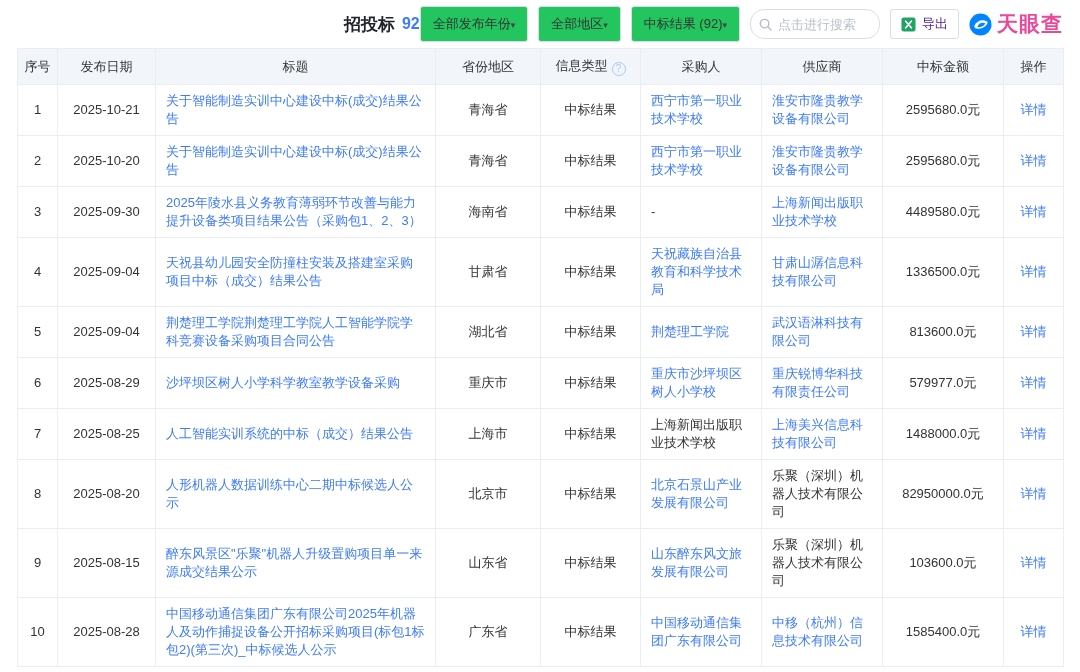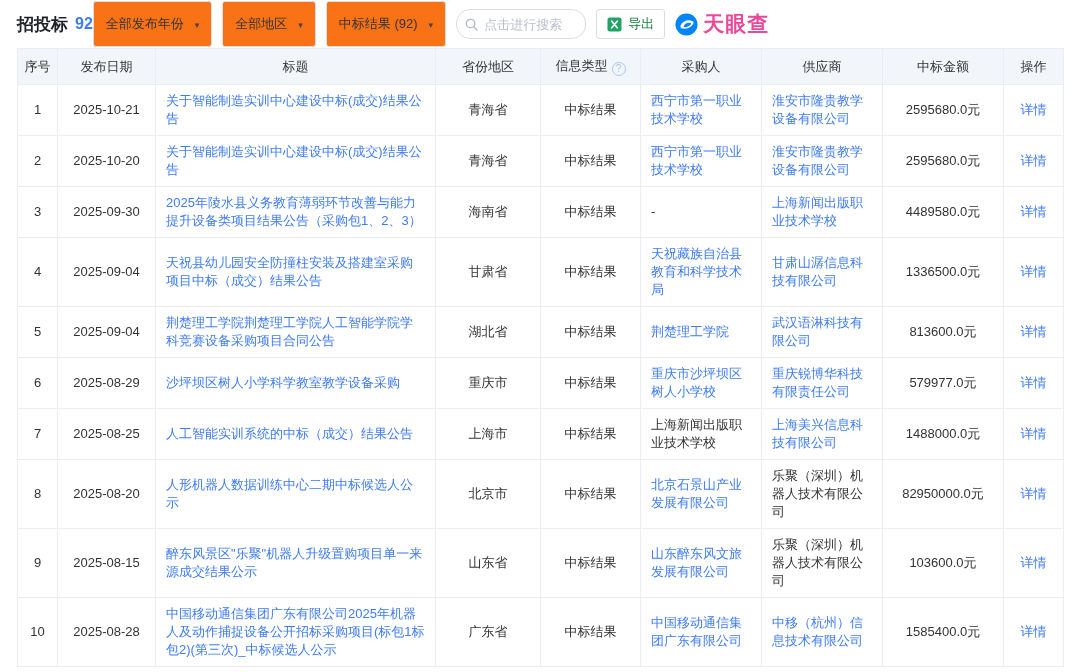--- a/index.html
+++ b/index.html
@@ -8,7 +8,7 @@
   .page { padding:0 17px; }
 
   
-  .topbar { height:48px; display:flex; align-items:center; justify-content:flex-start; }
+  .topbar { height:48px; display:flex; align-items:center; justify-content:flex-end; }
   .page-title { font-size:17px; font-weight:700; color:#1f2329; display:flex; align-items:center; gap:7px; }
   .page-title .count { color:#3e7bfa; font-size:16px; }
   .controls { display:flex; align-items:center; gap:10px; }

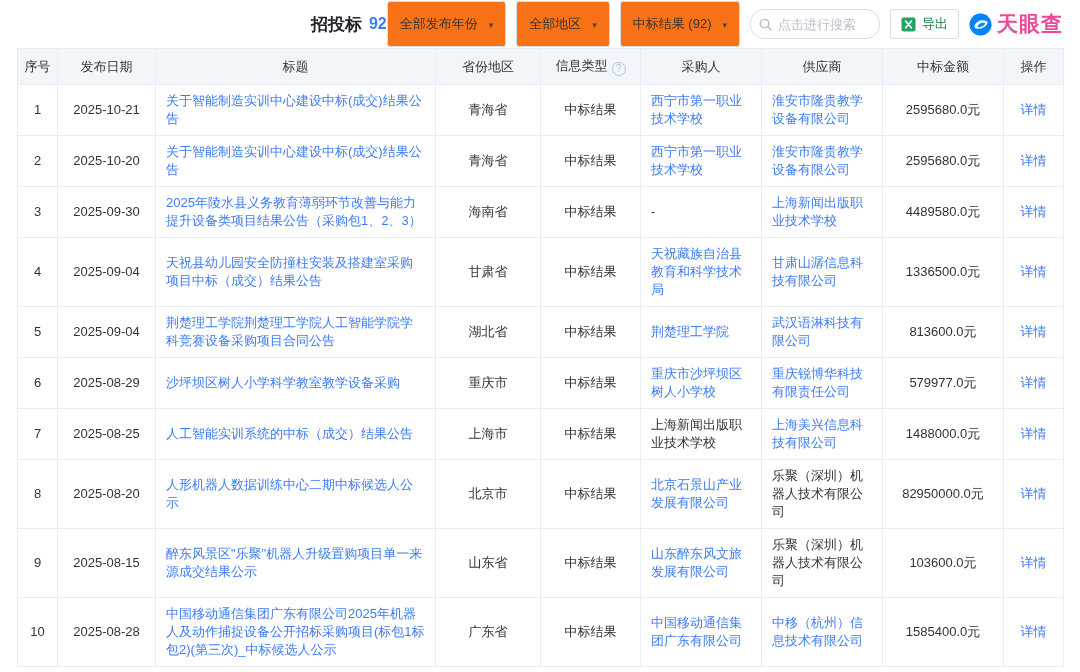--- a/index.html
+++ b/index.html
@@ -12,8 +12,8 @@
   .page-title { font-size:17px; font-weight:700; color:#1f2329; display:flex; align-items:center; gap:7px; }
   .page-title .count { color:#3e7bfa; font-size:16px; }
   .controls { display:flex; align-items:center; gap:10px; }
-  .dd-btn { height:46px; padding:0 12px; border:1px solid #d9dee6; border-radius:3px; background:#f97316;
-            font-size:13px; color:#333; display:flex; align-items:center; gap:11px; cursor:pointer; white-space:nowrap; }
+  .dd-btn { height:36px; padding:0 12px; border:1px solid #d9dee6; border-radius:3px; background:#22c55e;
+            font-size:13px; color:#333; display:flex; align-items:center; gap:0; cursor:pointer; white-space:nowrap; }
   .caret { font-size:9px; color:#444; line-height:1; transform:translateY(1px); }
   .search-box { width:130px; height:30px; border:1px solid #d9dee6; border-radius:14px;
                 display:flex; align-items:center; padding:0 8px; gap:6px; }

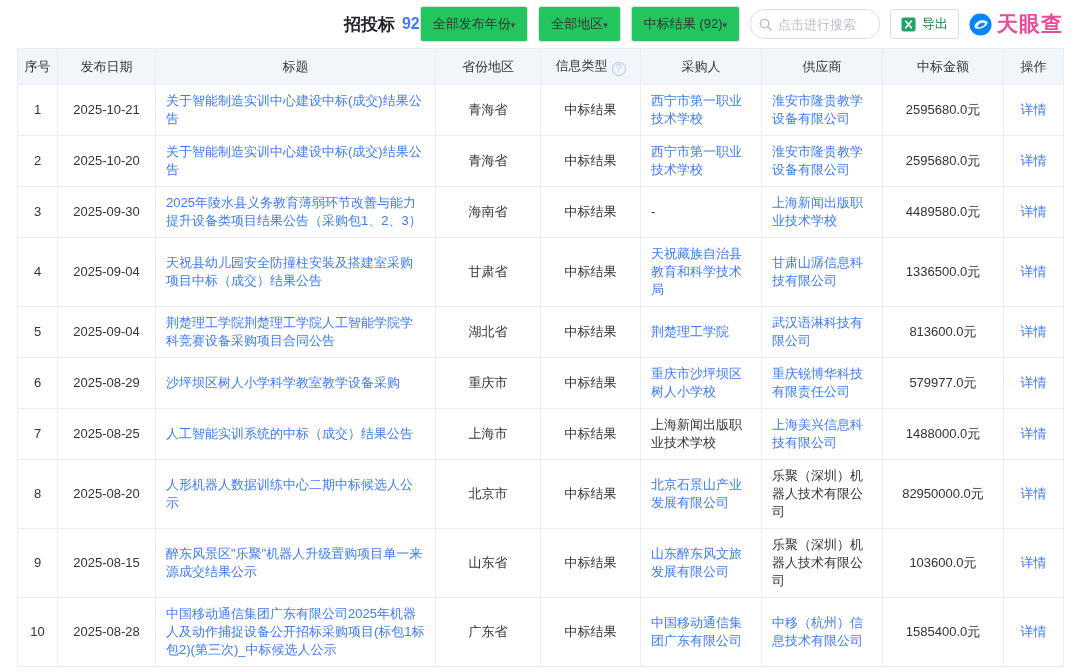--- a/index.html
+++ b/index.html
@@ -20,7 +20,7 @@
   .search-box input { border:none; outline:none; width:100%; font-size:13px; color:#333; font-family:inherit; }
   .search-box input::placeholder { color:#b9bfc9; }
   .export-btn { height:30px; padding:0 10px; border:1px solid #d9dee6; border-radius:3px; background:#fff;
-                font-size:13px; color:#15803d; display:flex; align-items:center; gap:6px; cursor:pointer; }
+                font-size:13px; color:#4c1d95; display:flex; align-items:center; gap:6px; cursor:pointer; }
   .logo { display:flex; align-items:center; gap:5px; font-size:21px; font-weight:700; color:#ec4899; letter-spacing:1px; }
 
   

